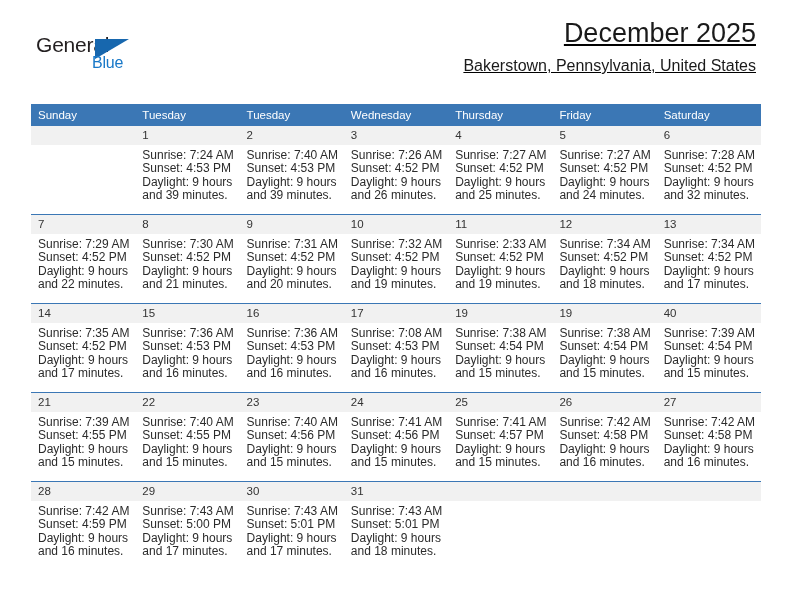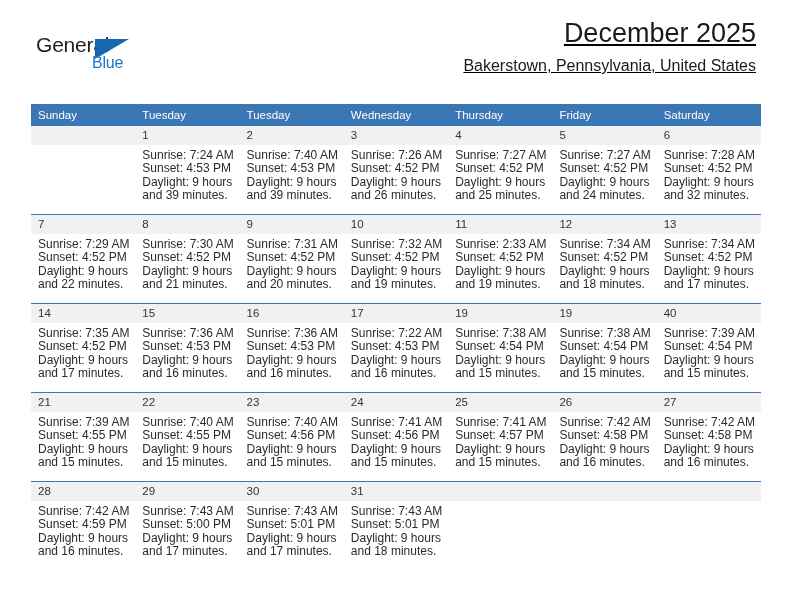--- a/index.html
+++ b/index.html
@@ -369,7 +369,7 @@
             <div class="cell-inner">
               <div class="daynum">17</div>
               <div class="details">
-                <div>Sunrise: 7:22 AM</div>
+                <div>Sunrise: 7:08 AM</div>
                 <div>Sunset: 4:53 PM</div>
                 <div>Daylight: 9 hours</div>
                 <div>and 16 minutes.</div>

